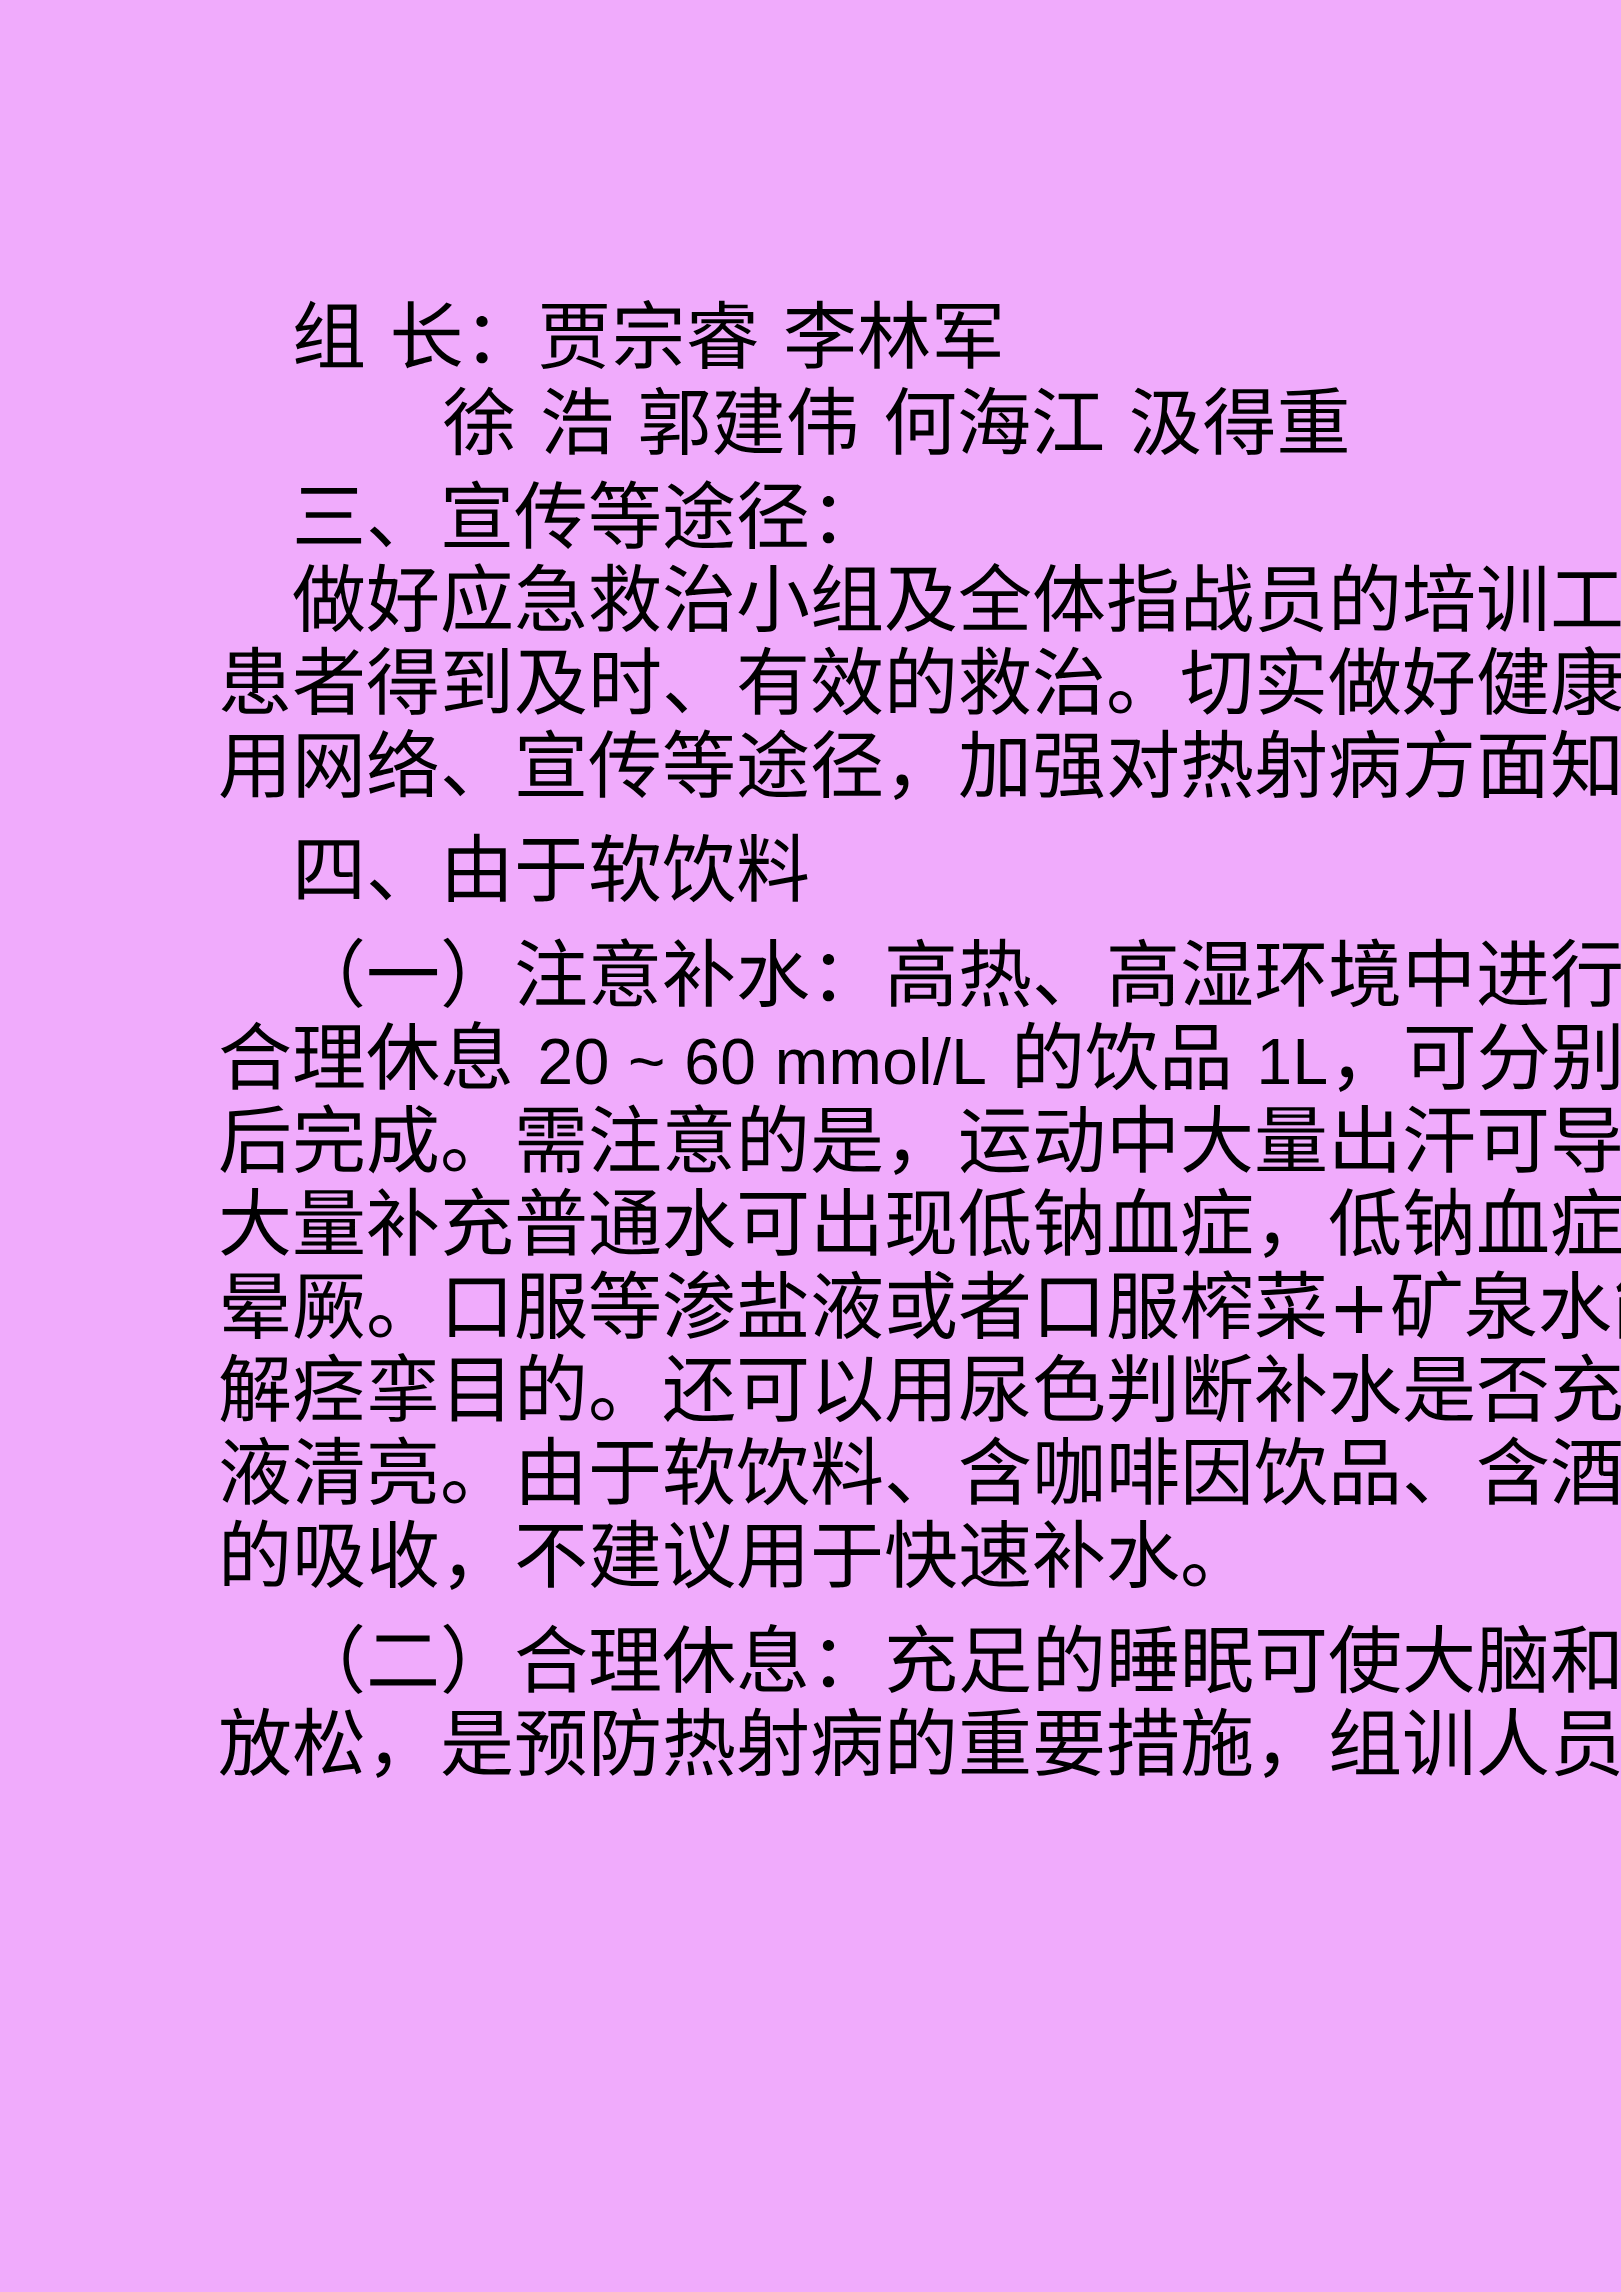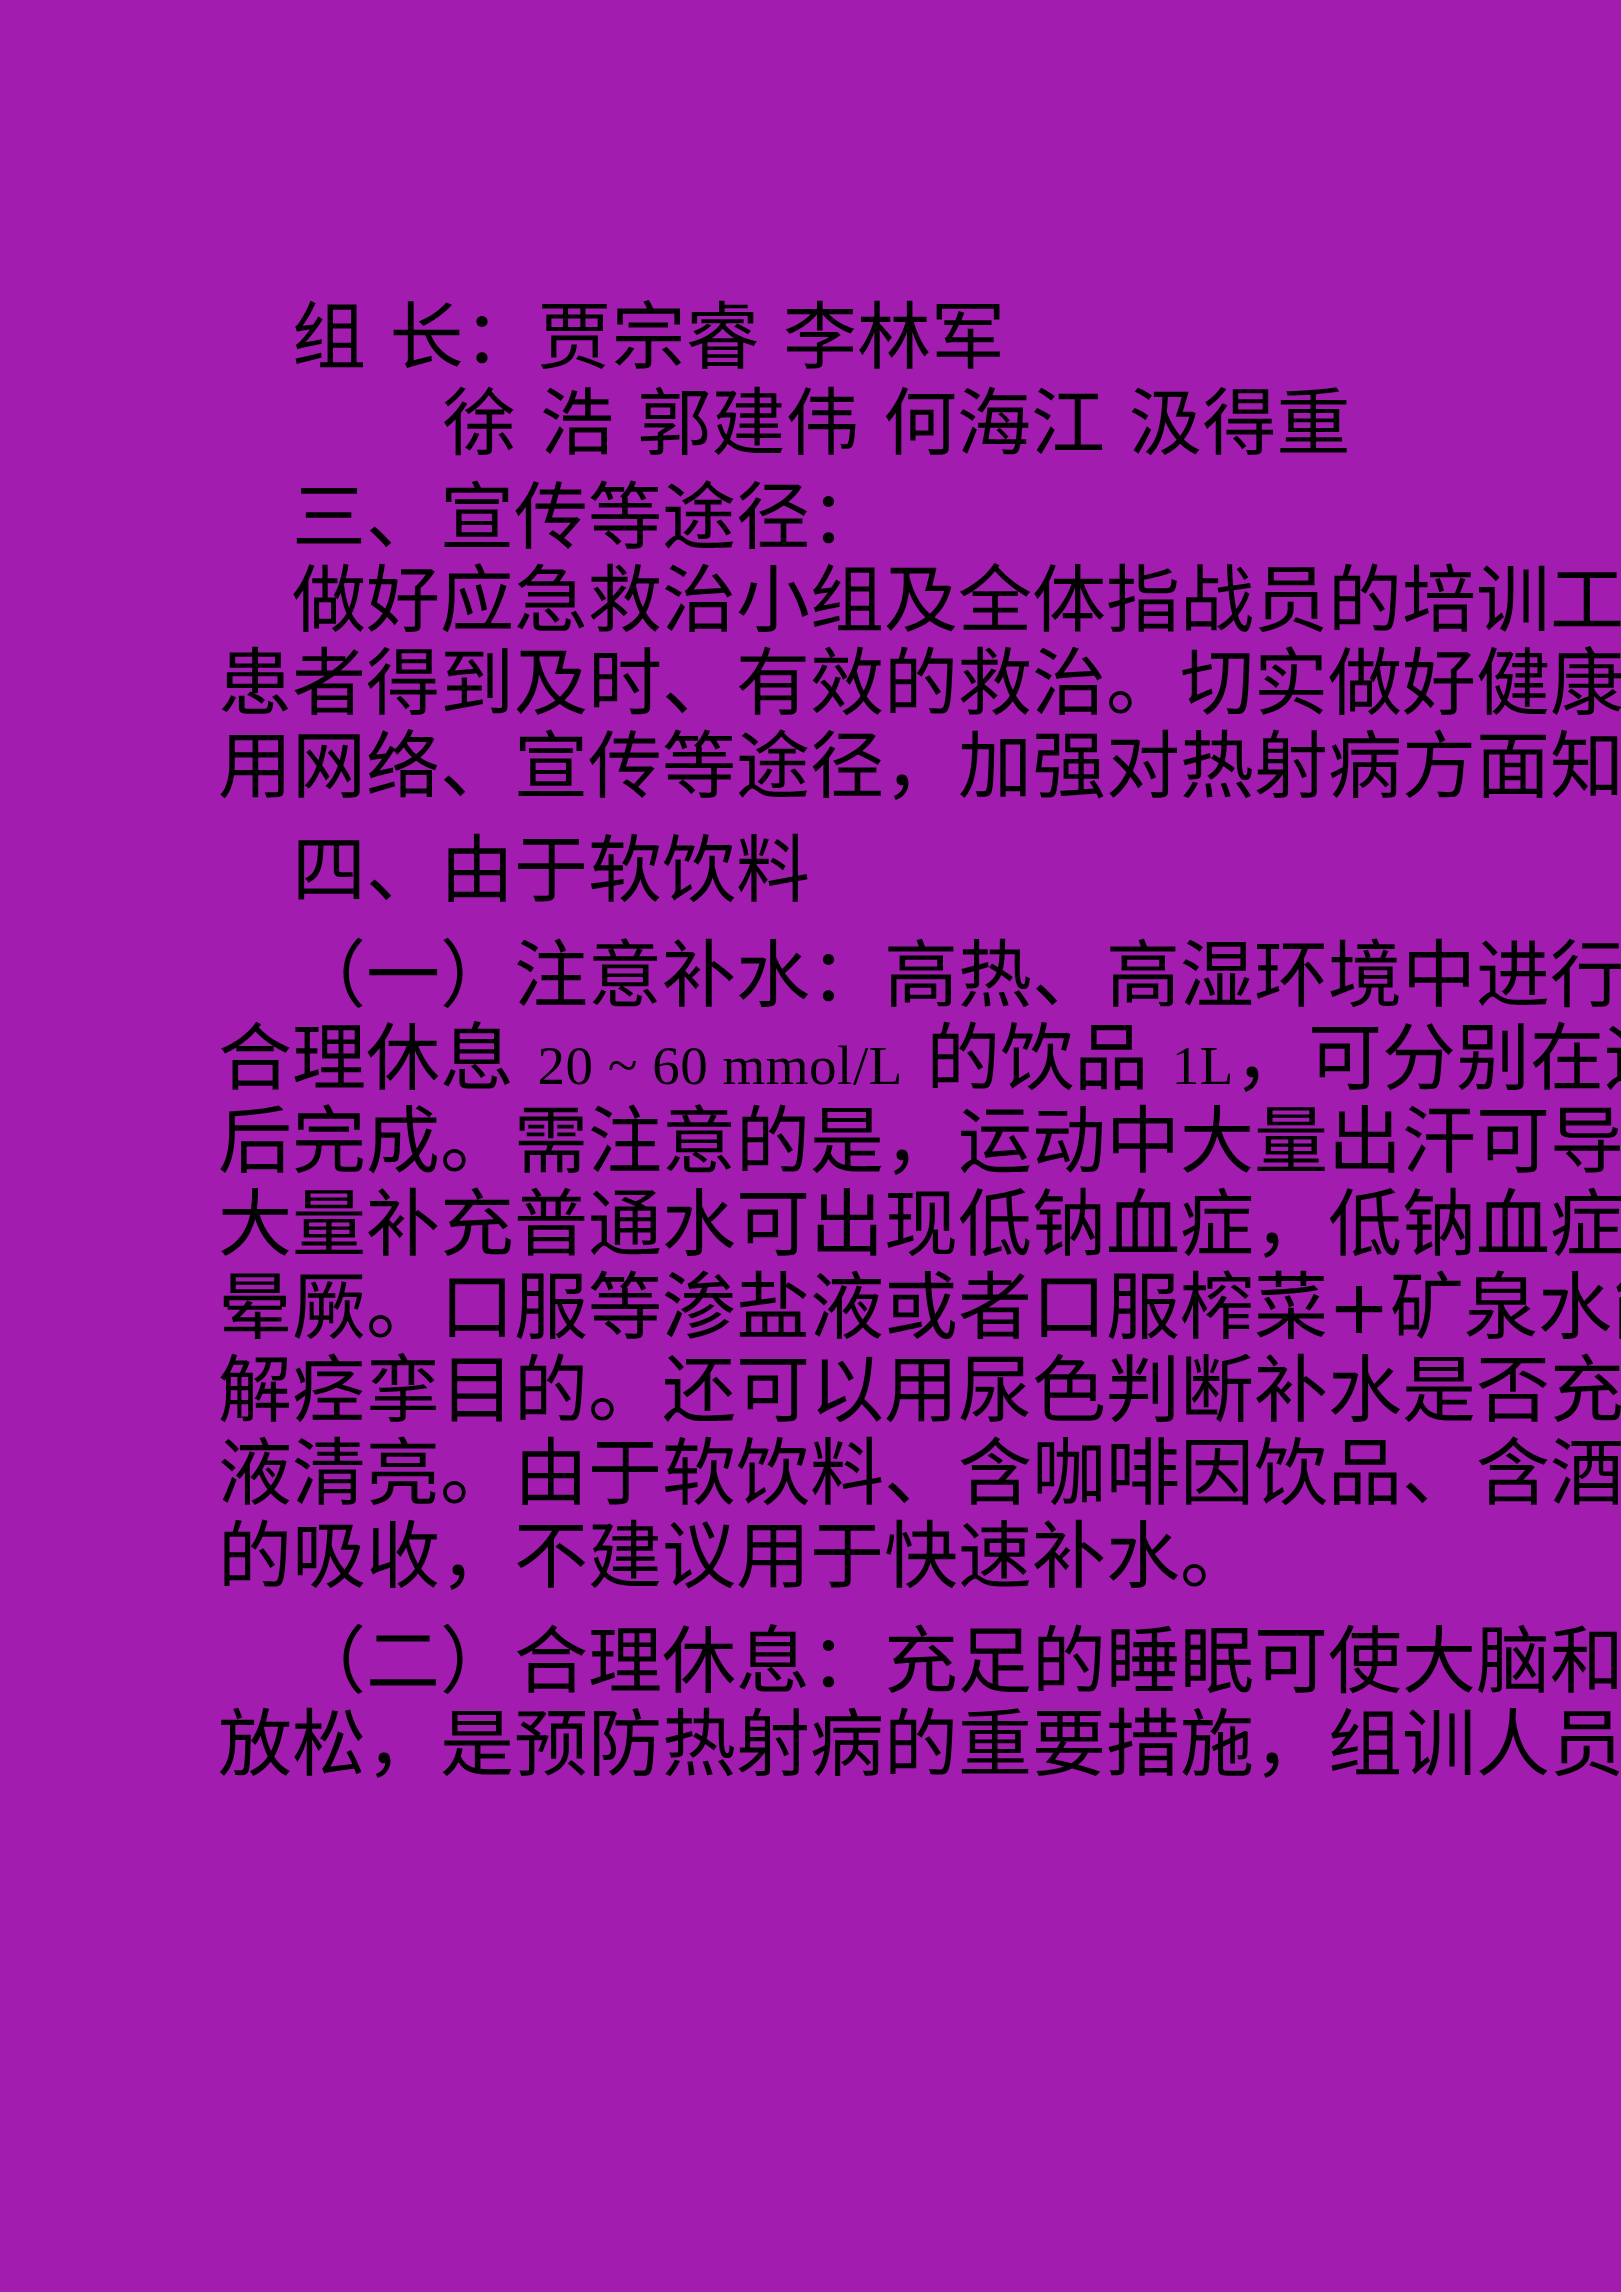--- a/index.html
+++ b/index.html
@@ -18,7 +18,7 @@
     position: relative;
     width: 1621px;
     height: 2293px;
-    background: #a21caf;
+    background: #f0abfc;
     overflow: hidden;
     box-sizing: border-box;
   }

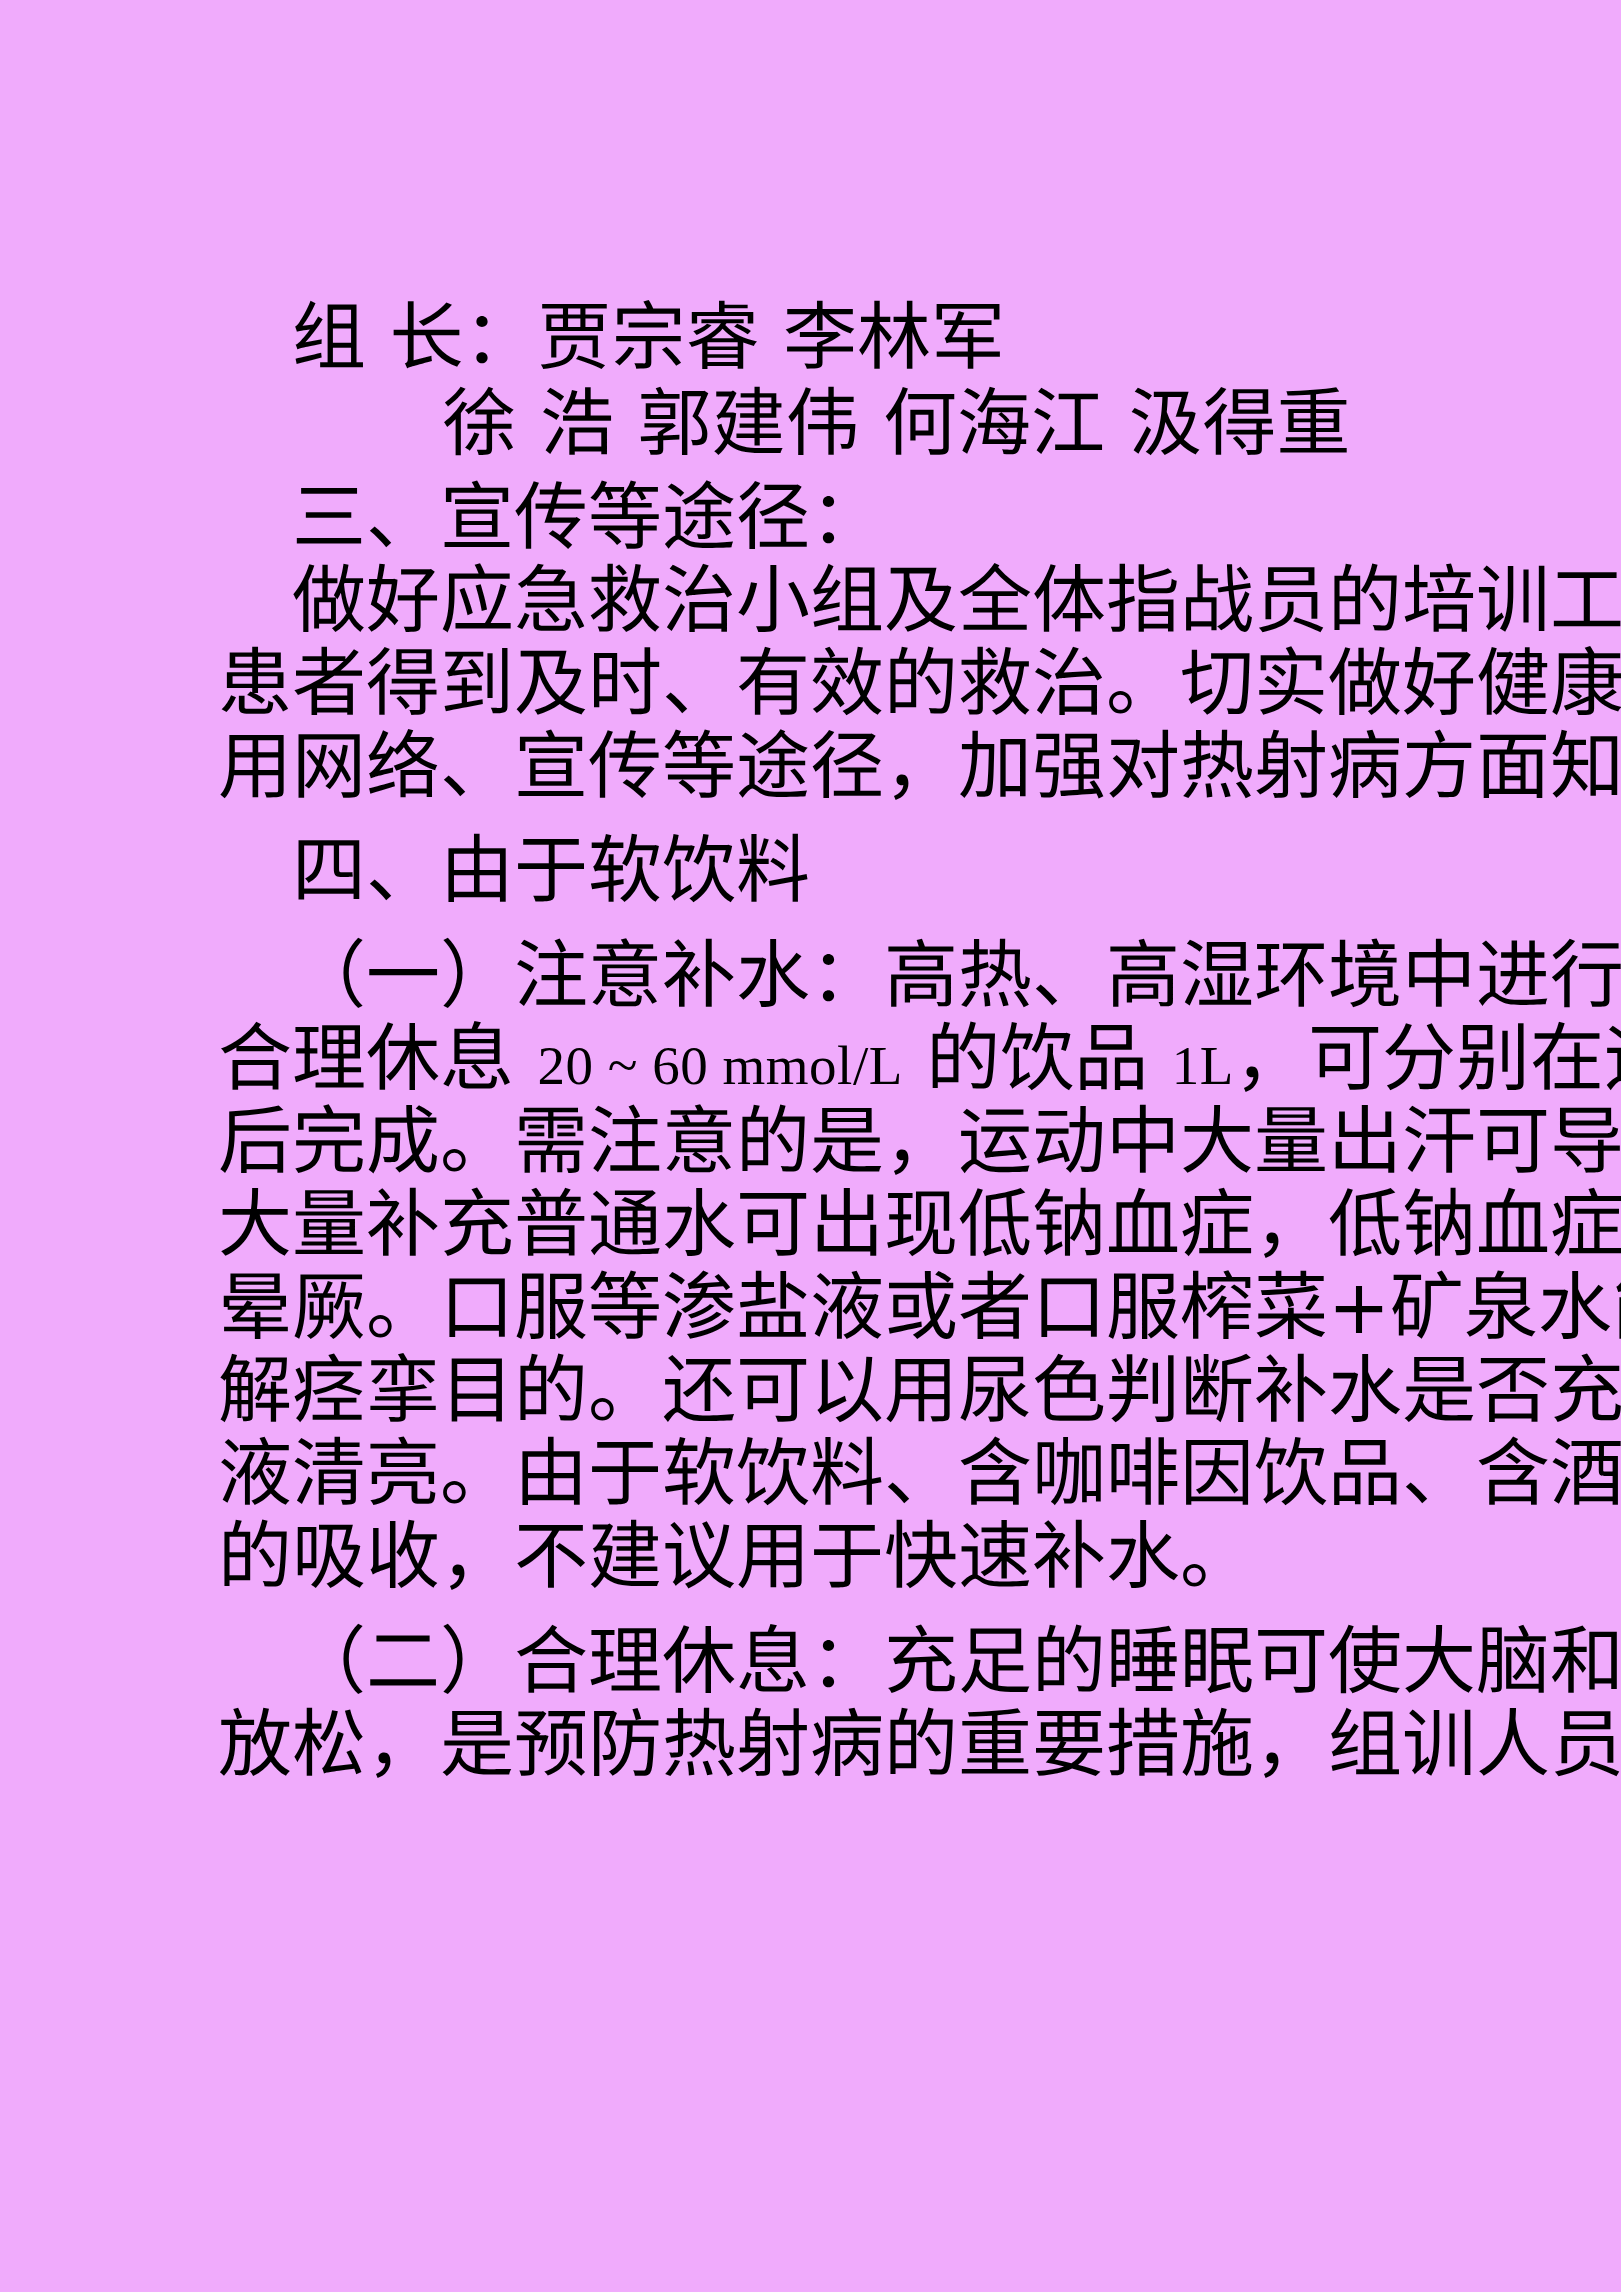--- a/index.html
+++ b/index.html
@@ -56,8 +56,8 @@
 
   
   .latin {
-    font-family: Liberation Serif, serif;
-    font-size: 55px;
+    font-family: Liberation Sans, sans-serif;
+    font-size: 64px;
     letter-spacing: 0.5px;
   }
 </style>

